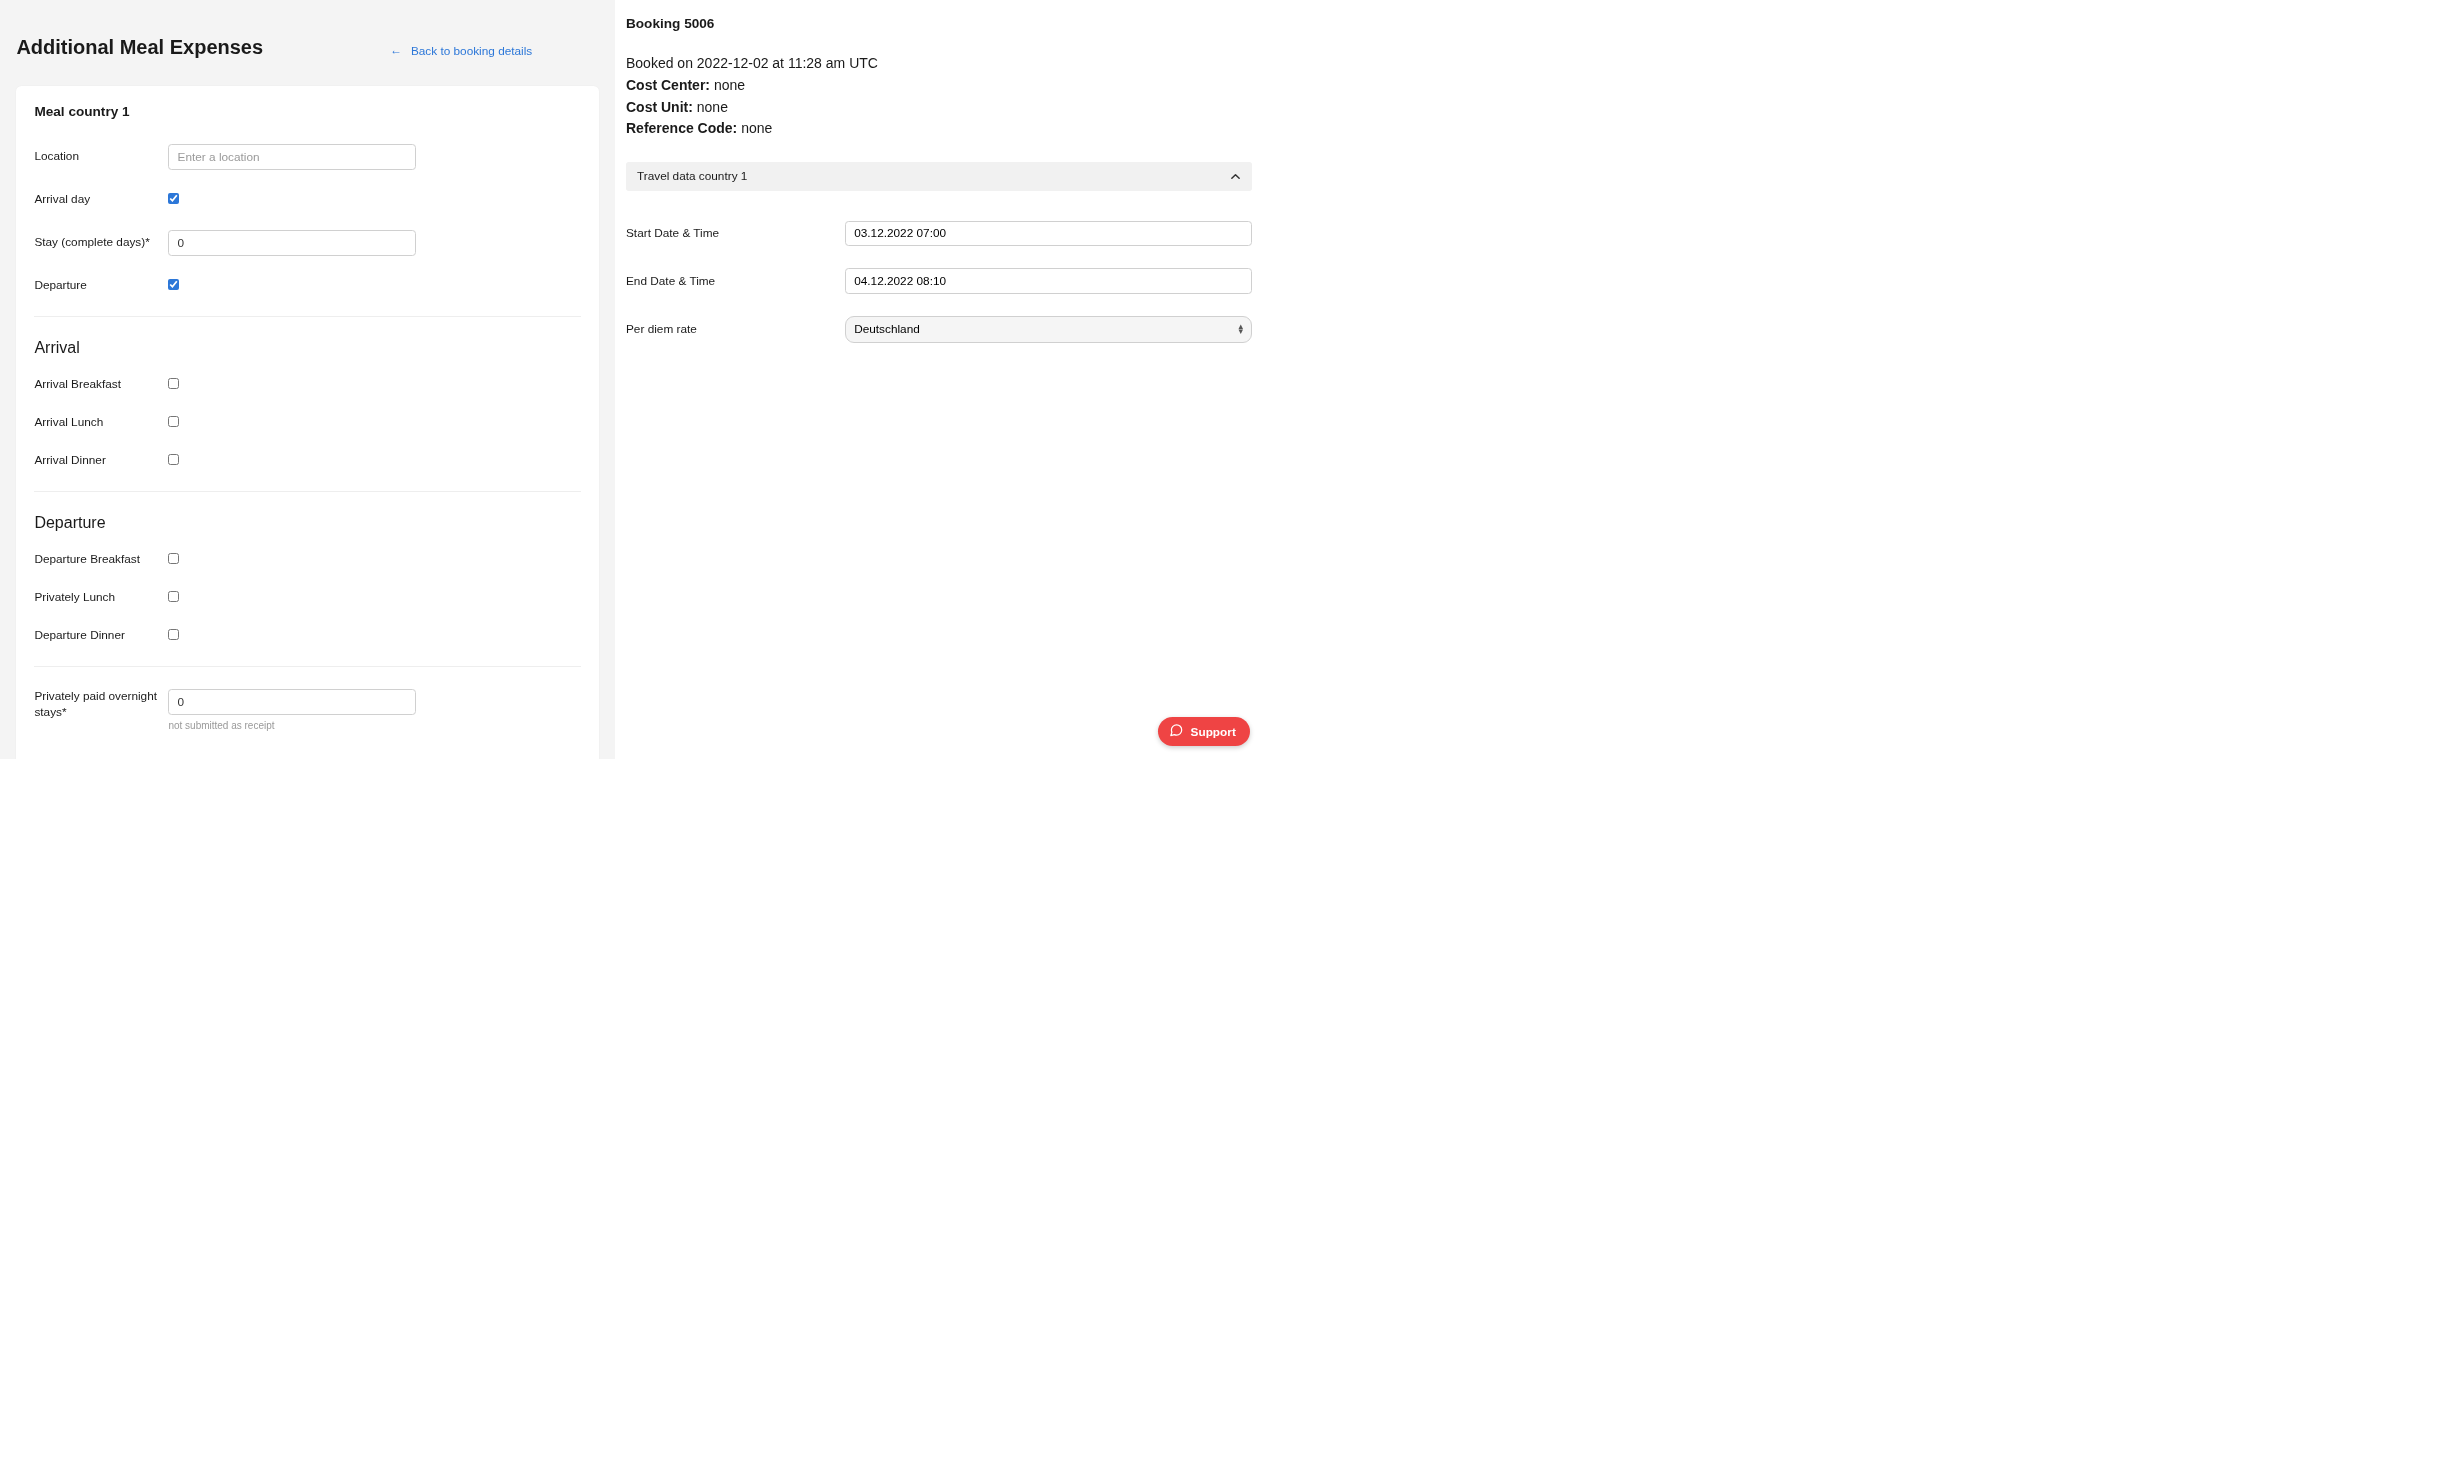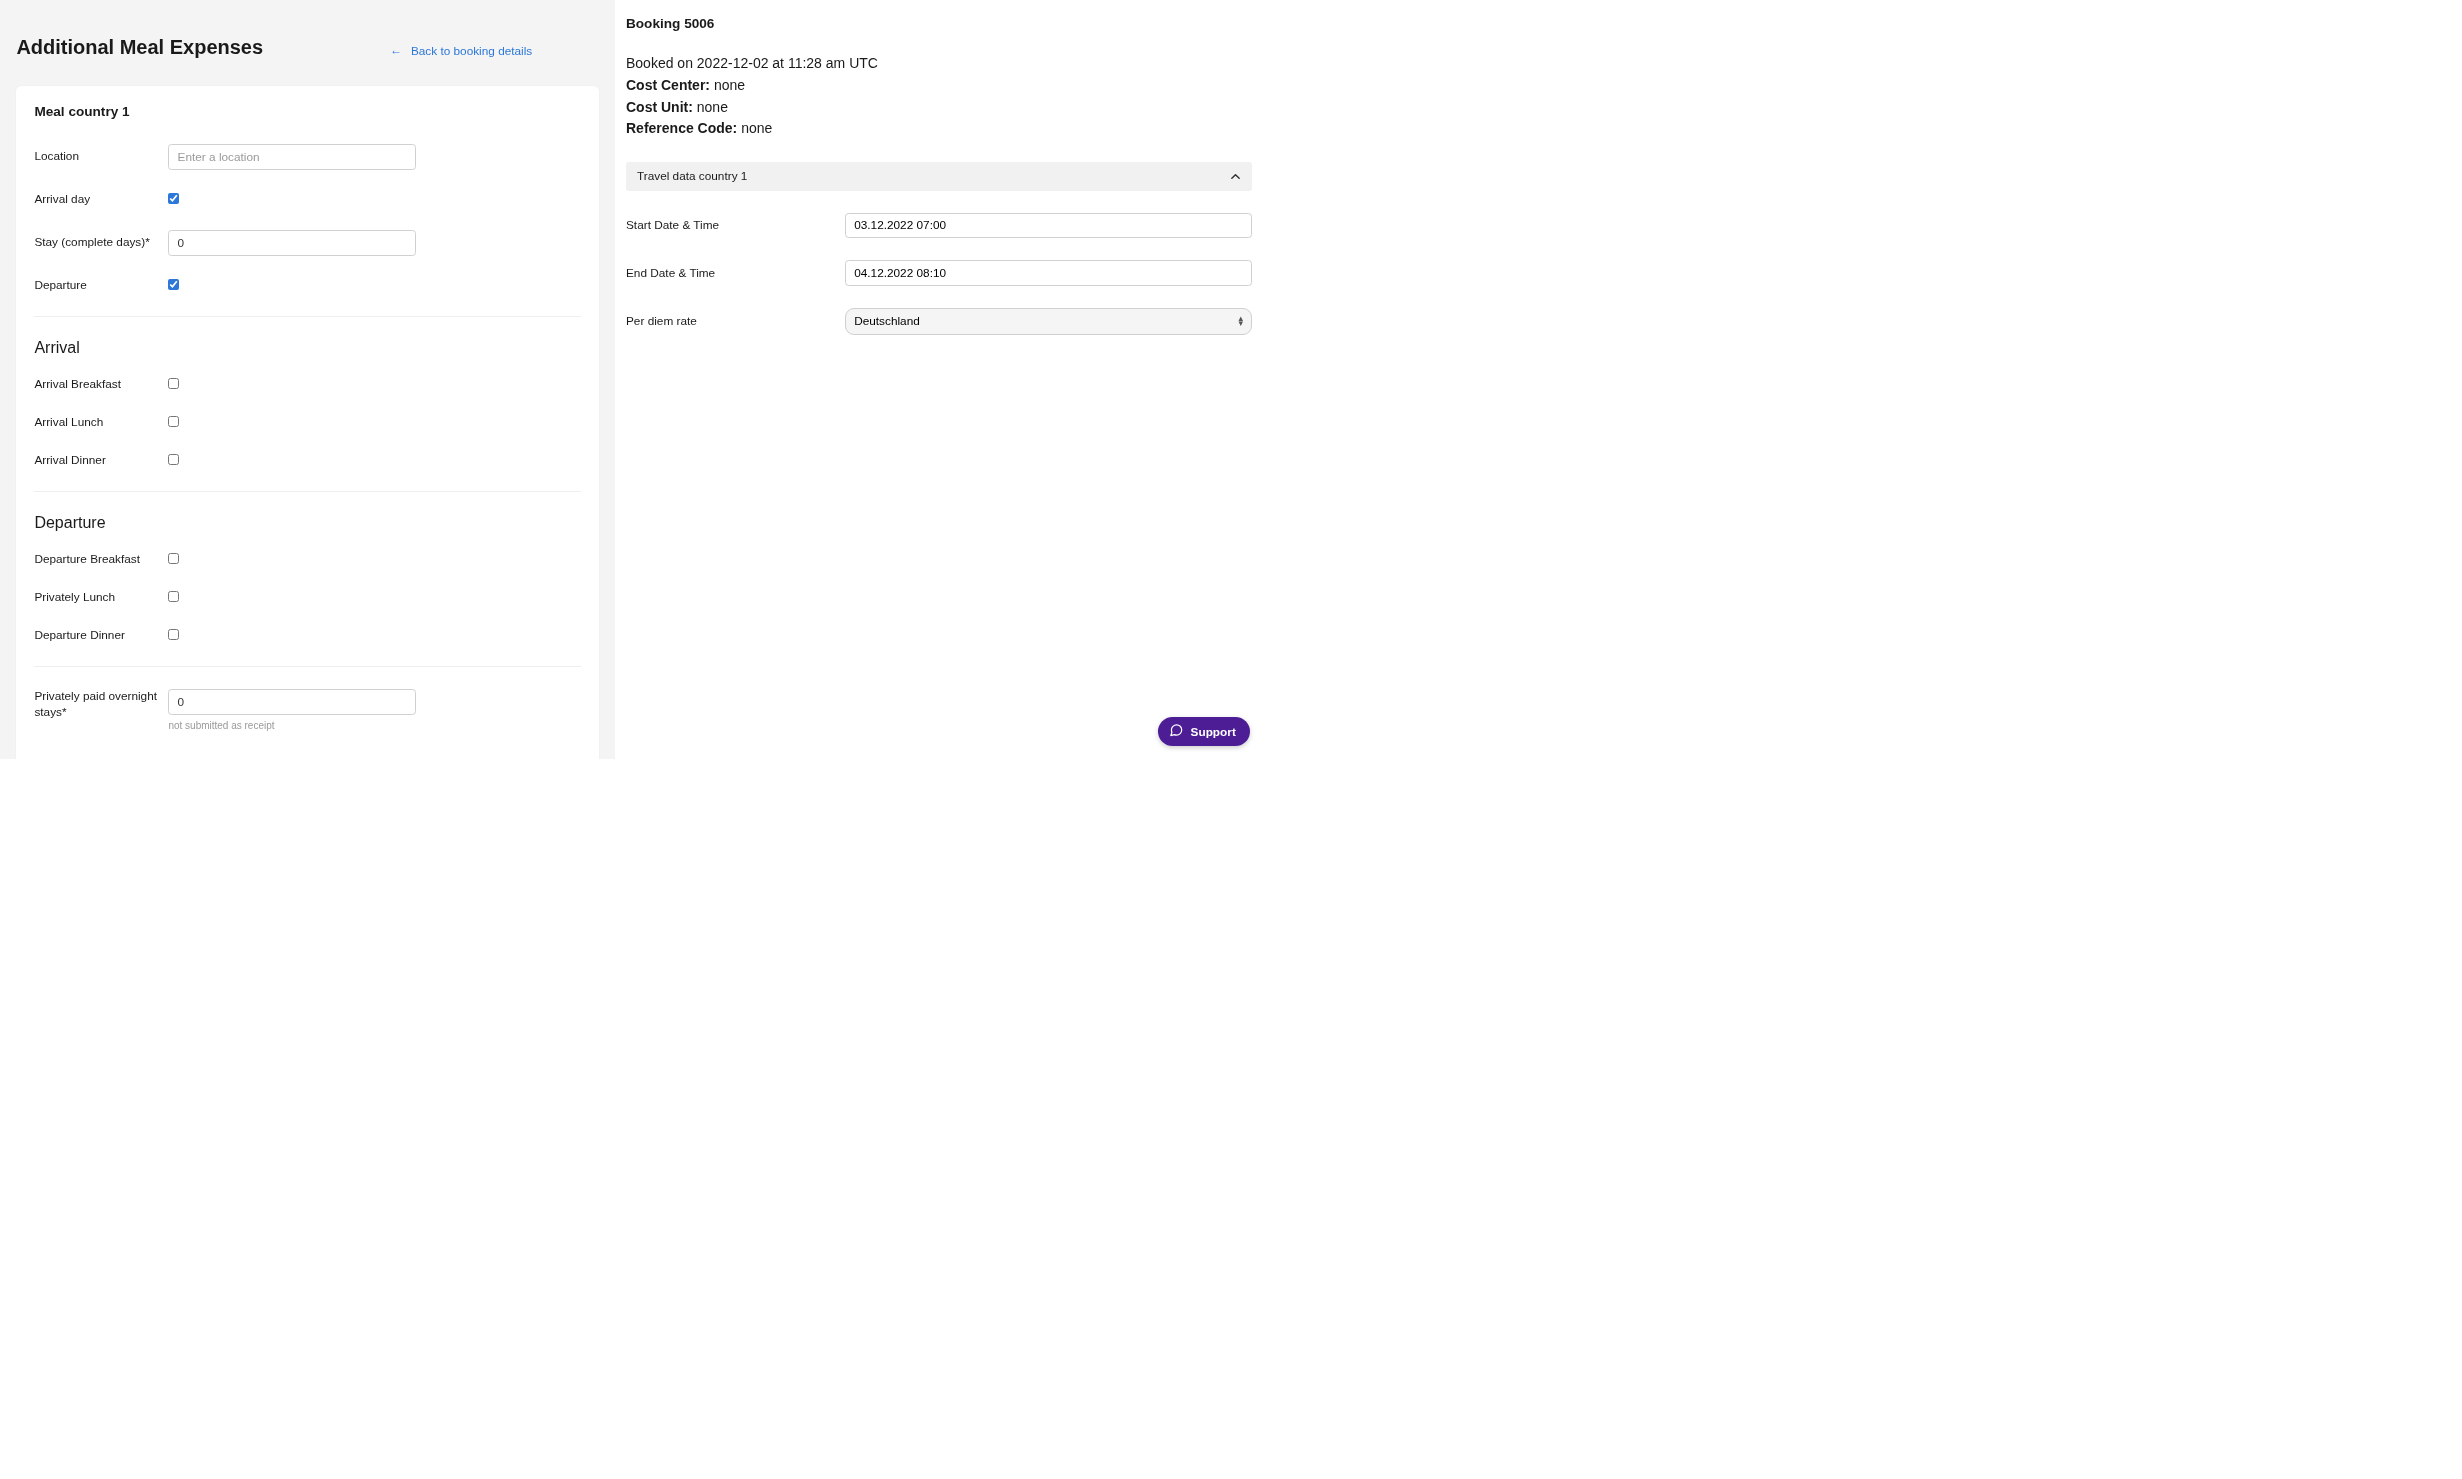--- a/index.html
+++ b/index.html
@@ -122,7 +122,7 @@
     align-items: center;
     font-size: 11.8px;
     cursor: pointer;
-    margin-bottom: 22px;
+    margin-bottom: 30px;
   }
   .chevron {
     width: 11px; height: 11px;

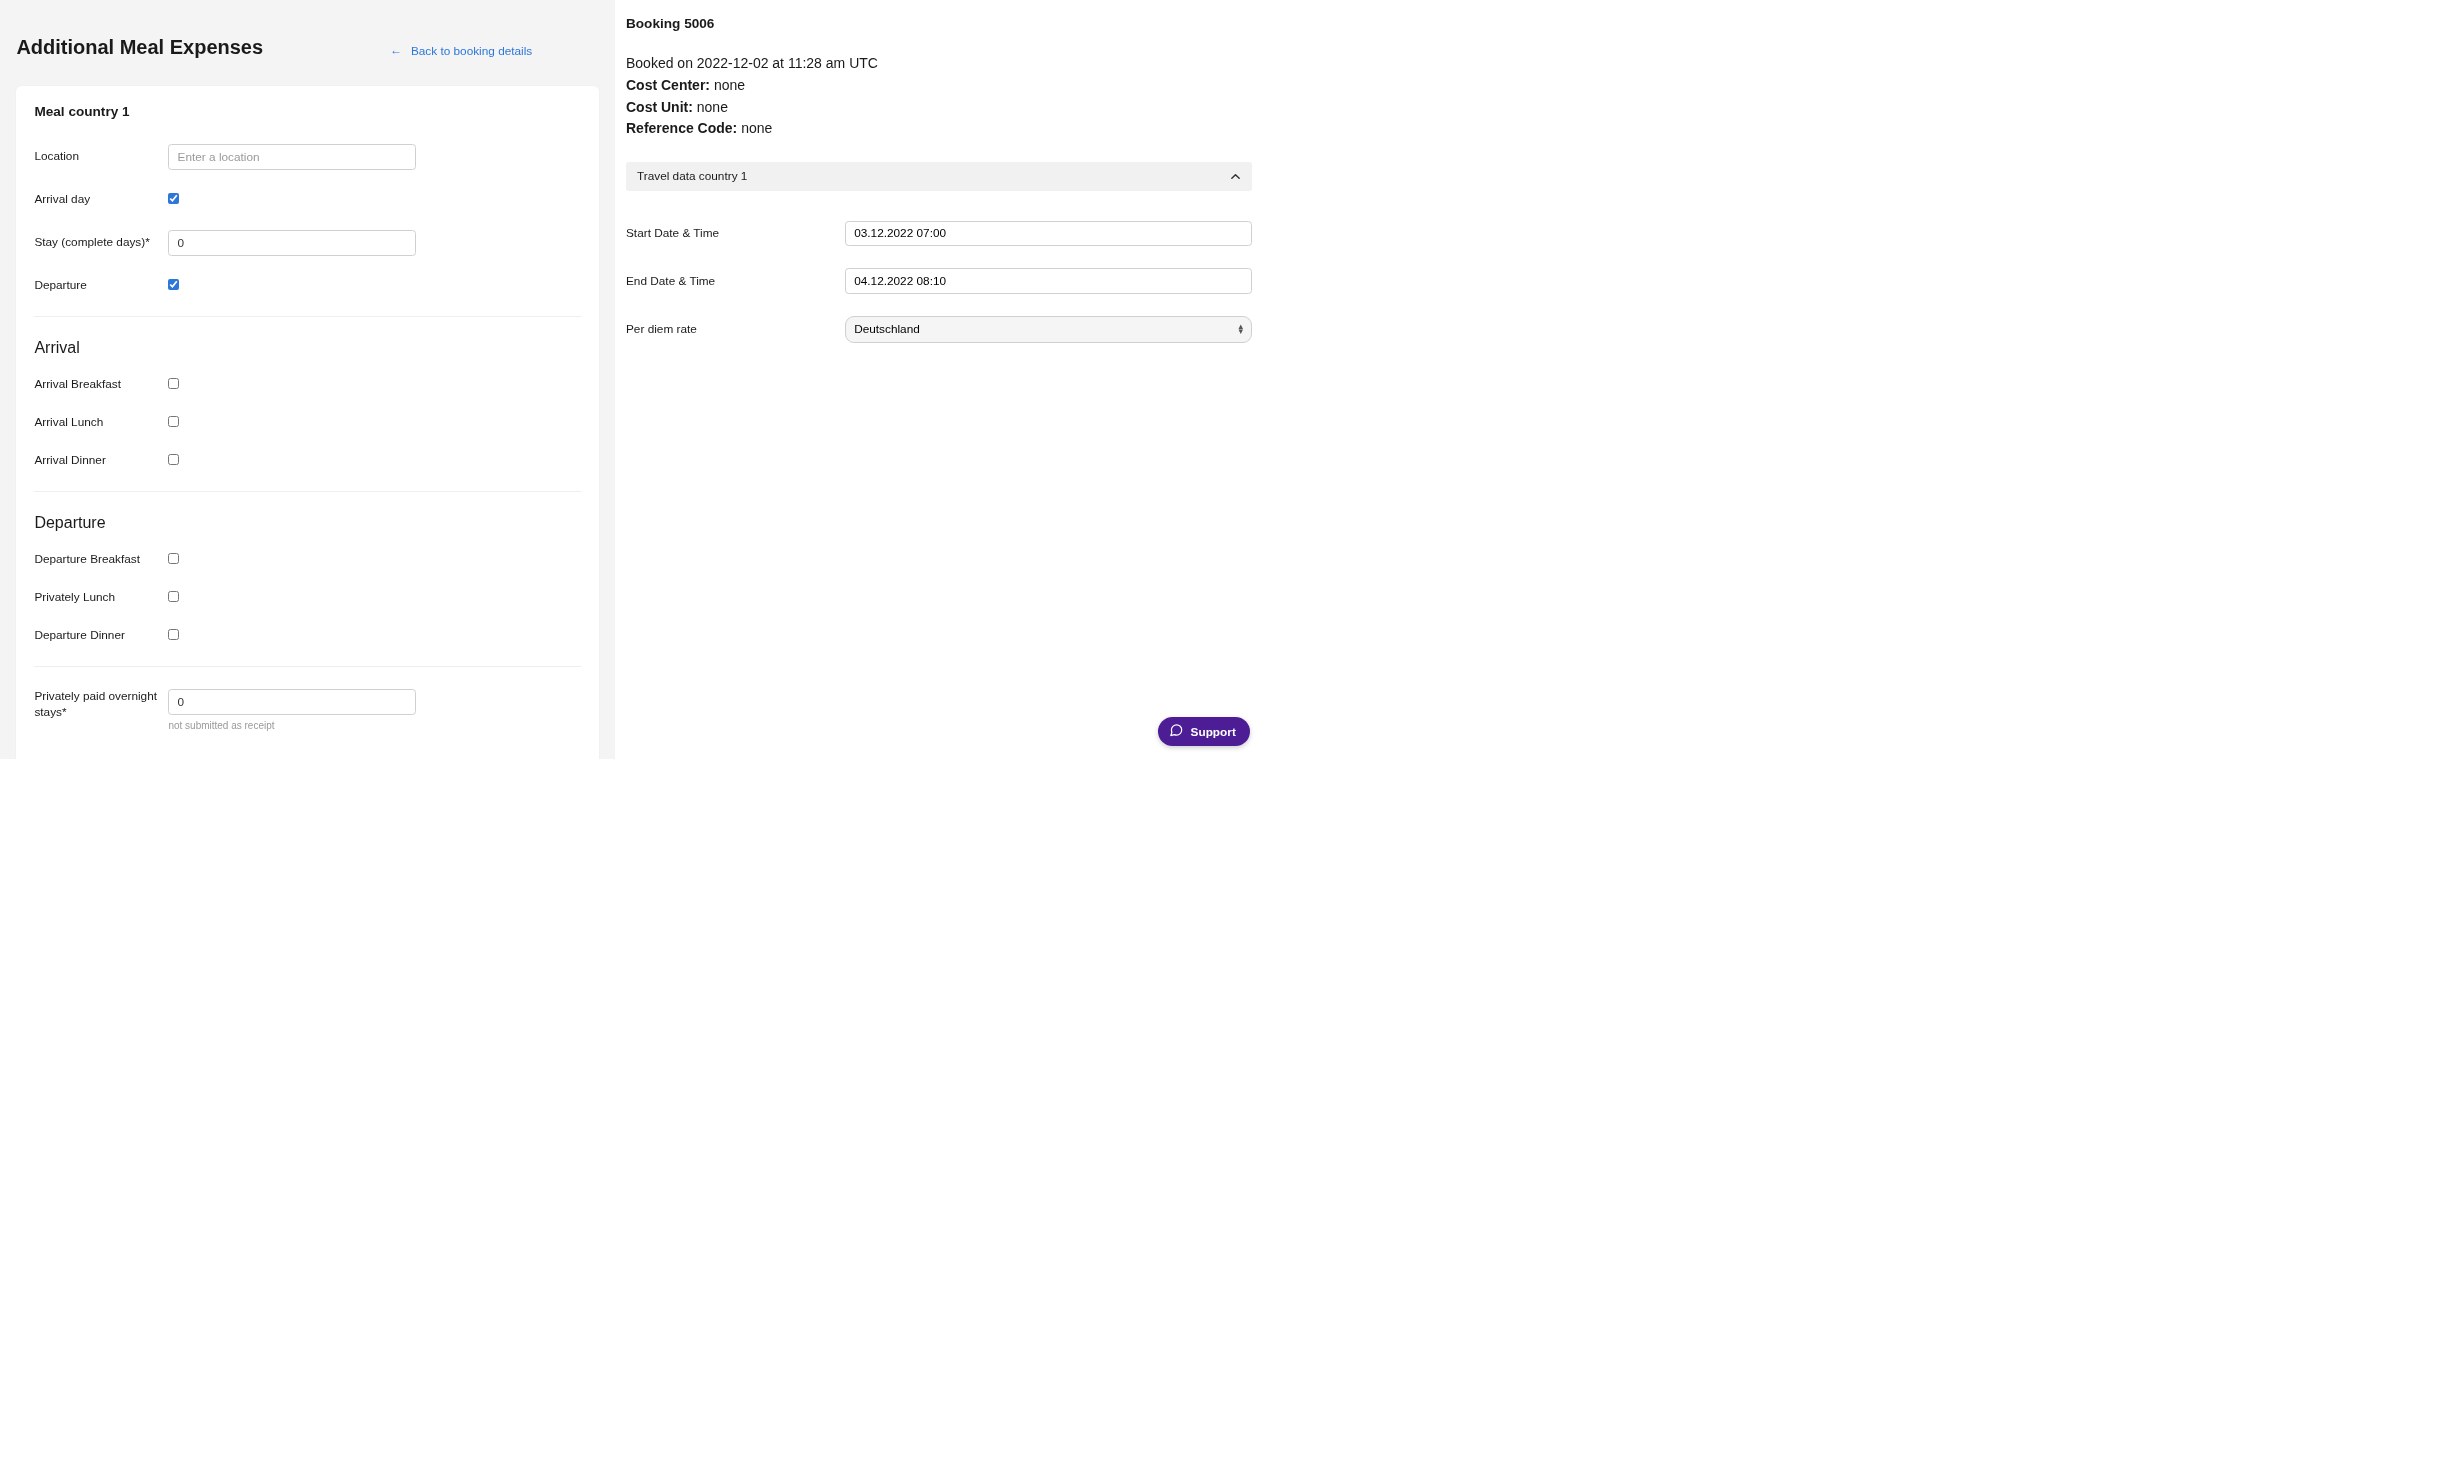--- a/index.html
+++ b/index.html
@@ -180,7 +180,7 @@
     position: absolute;
     right: 12.7px;
     bottom: 12.7px;
-    background: #4c1d95;
+    background: #ef4444;
     color: #fff;
     border-radius: 908px;
     height: 29px;

